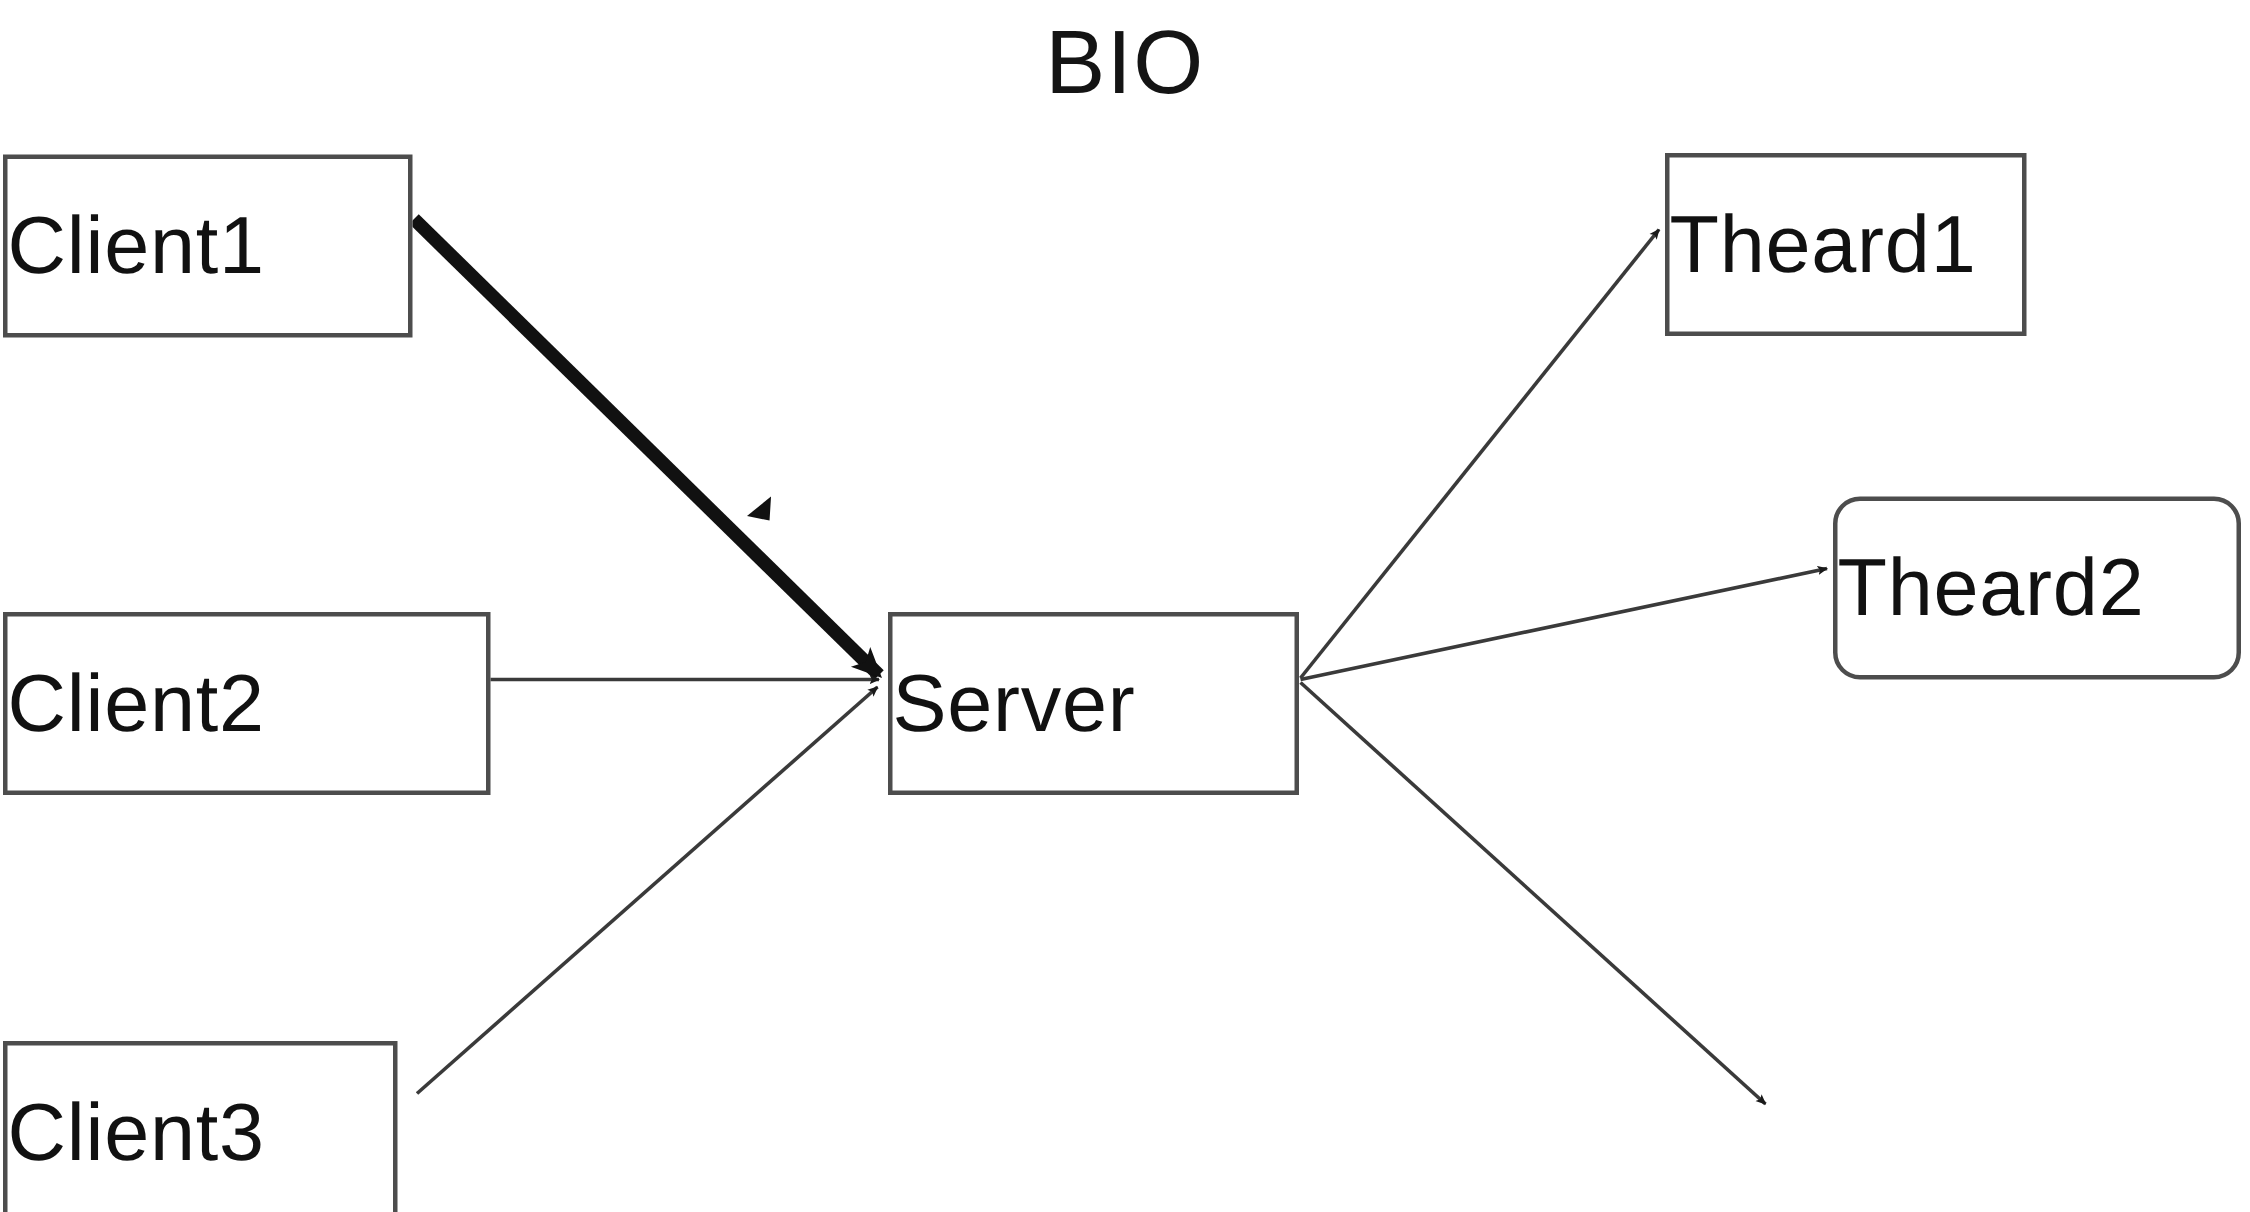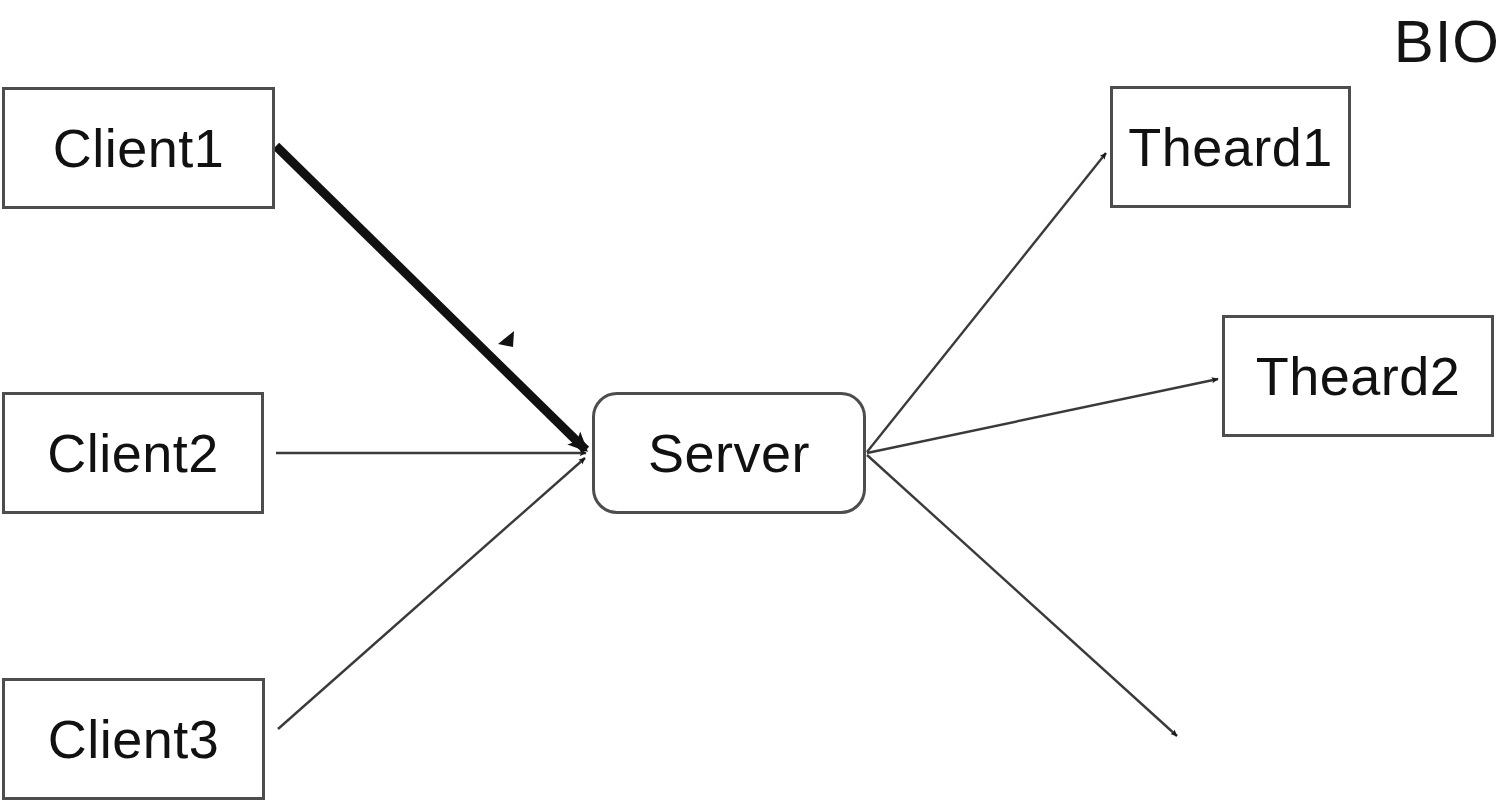--- a/index.html
+++ b/index.html
@@ -49,7 +49,7 @@
     left: 0;
     top: 12px;
     width: 1500px;
-    text-align: right;
+    text-align: center;
     font-size: 60px;
     line-height: 1;
     color: #141414;

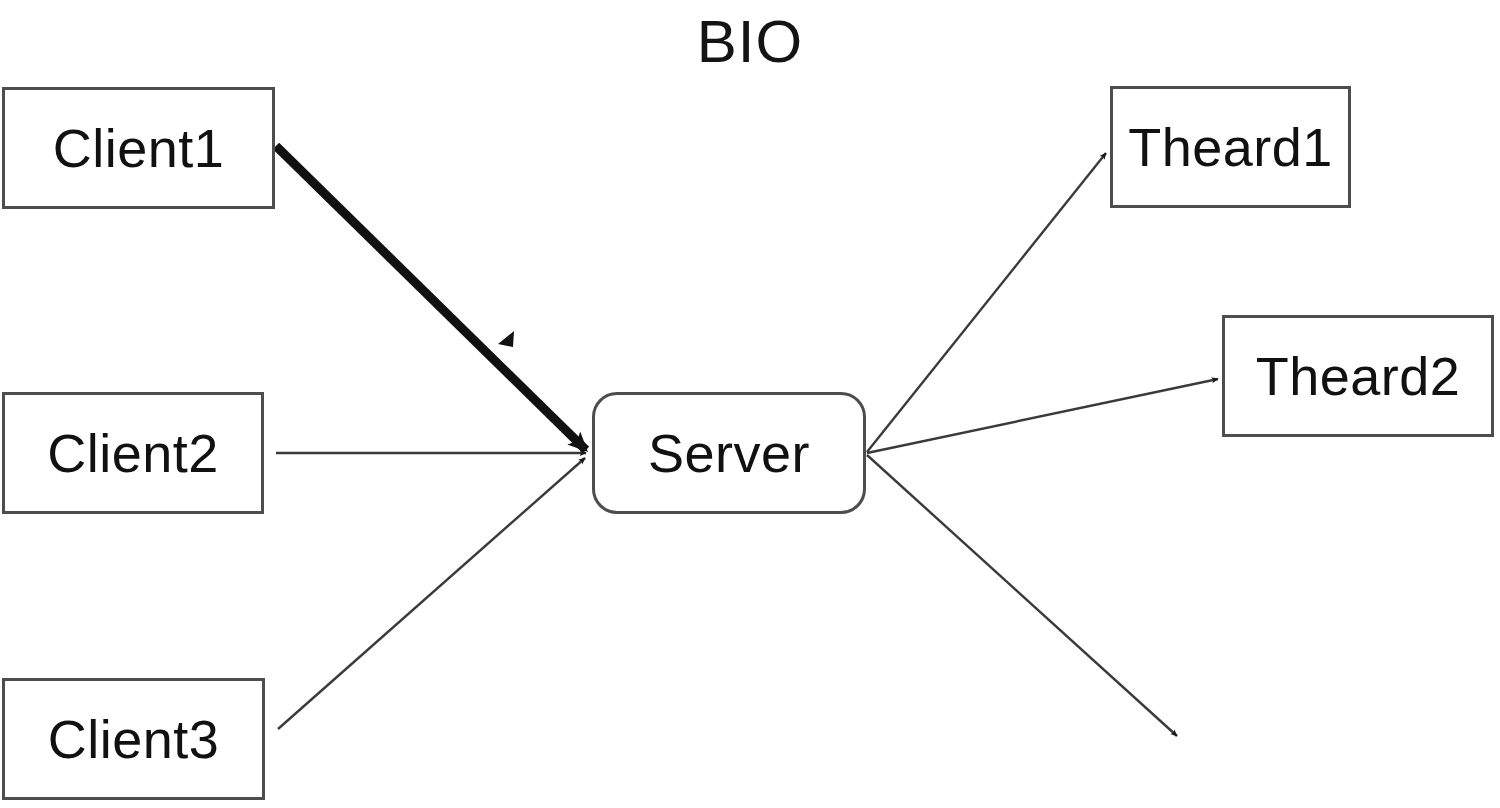--- a/index.html
+++ b/index.html
@@ -33,8 +33,9 @@
     border: 3px solid #4d4d4d;
     display: flex;
     align-items: center;
-    justify-content: center;
+    justify-content: flex-start;
     z-index: 3;
+    margin-top: 16px;
   }
   .node .node-label {
     font-size: 54px;

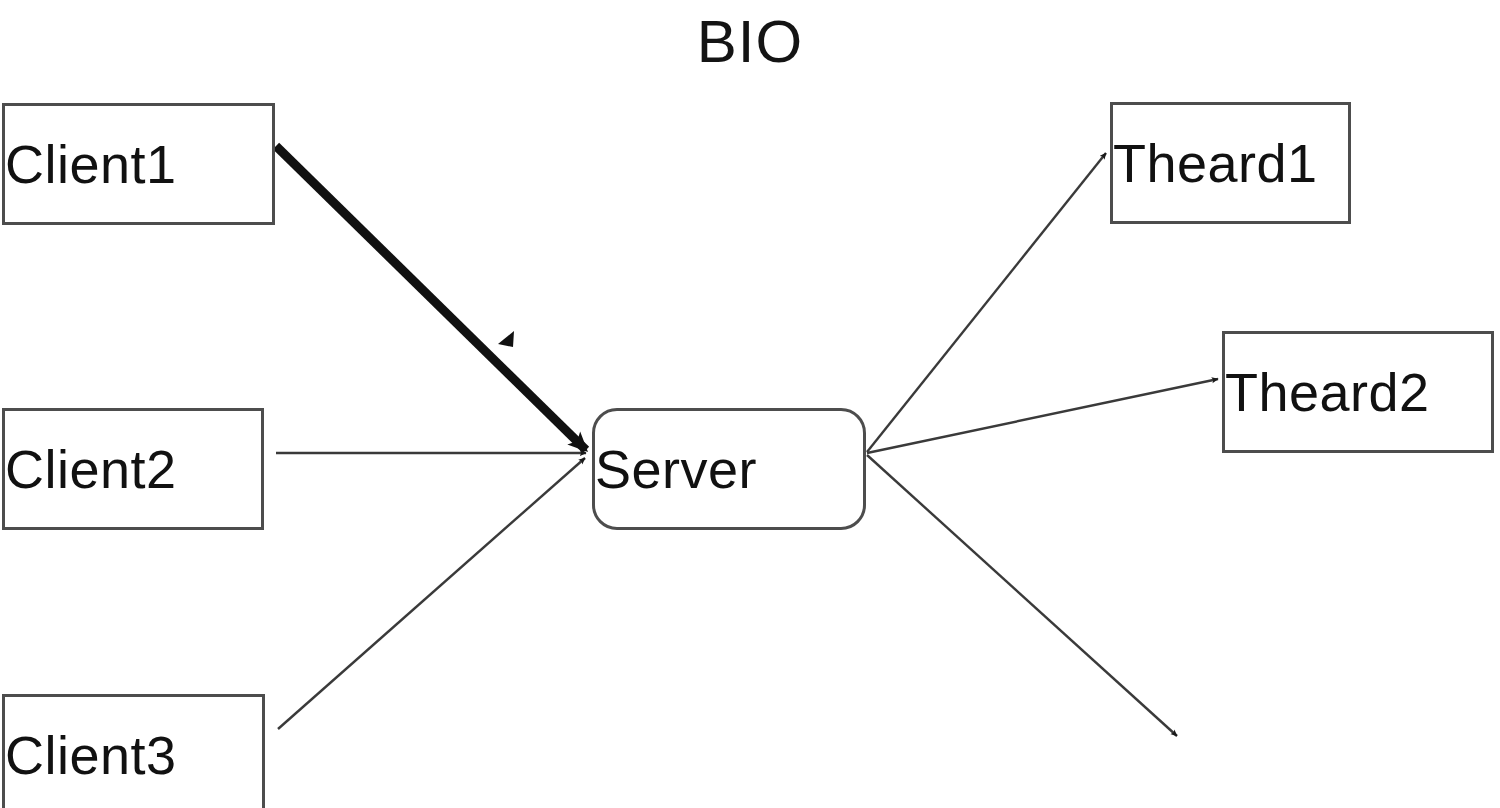--- a/index.html
+++ b/index.html
@@ -63,7 +63,7 @@
   #node-client3 { left: 2px;    top: 678px; width: 263px; height: 122px; }
   #node-server  { left: 592px;  top: 392px; width: 274px; height: 122px; border-radius: 25px; }
   #node-theard1 { left: 1110px; top: 86px;  width: 241px; height: 122px; }
-  #node-theard2 { left: 1222px; top: 315px; width: 272px; height: 122px; }
+  #node-theard2 { left: 1222px; top: 315px; width: 272px; height: 122px; border-radius: 18px; }
   #node-theard3 { left: 1181px; top: 678px; width: 274px; height: 122px; }
 </style>
 </head>

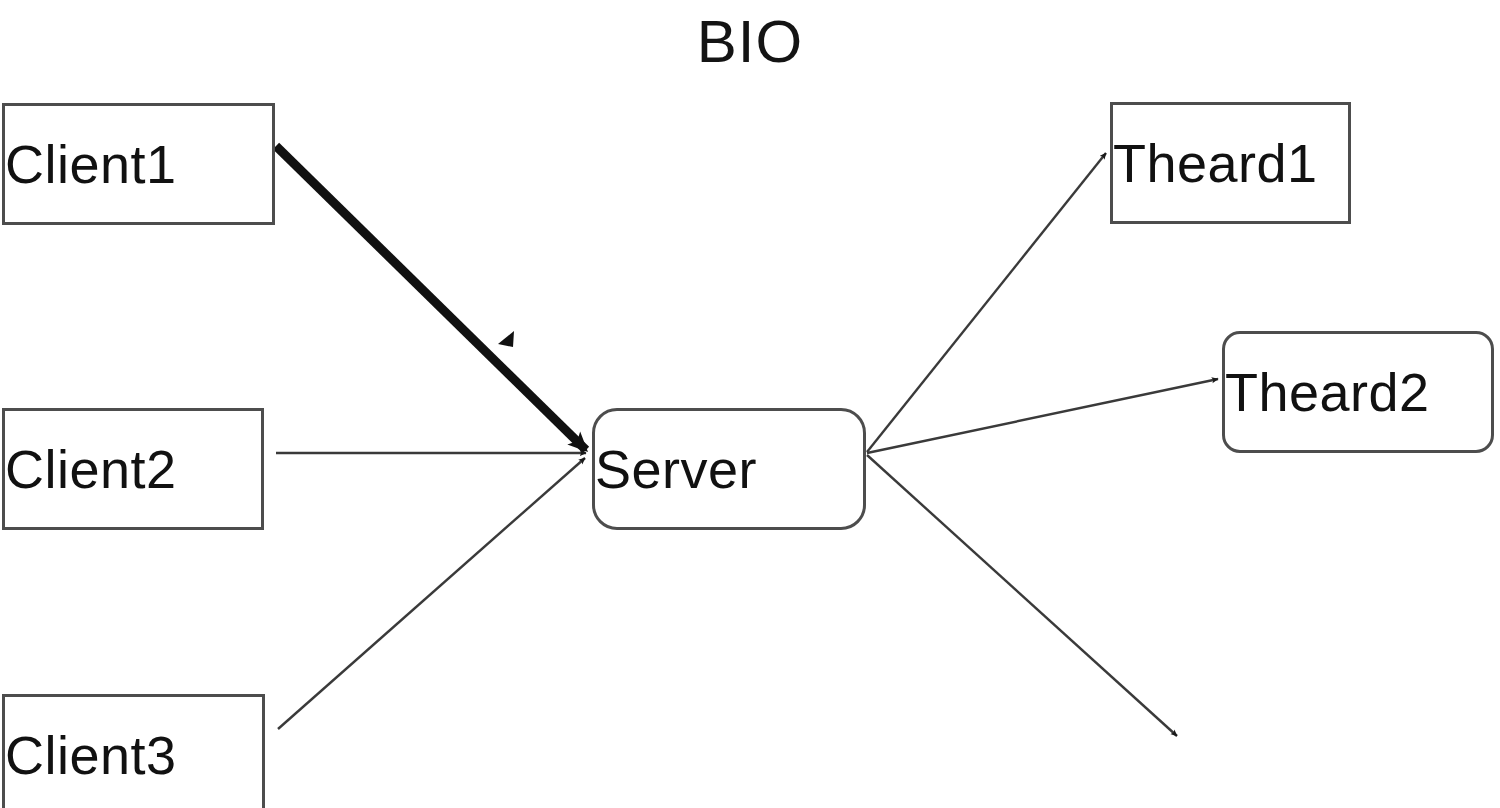--- a/index.html
+++ b/index.html
@@ -59,7 +59,7 @@
   }
   
   #node-client1 { left: 2px;    top: 87px;  width: 273px; height: 122px; }
-  #node-client2 { left: 2px;    top: 392px; width: 262px; height: 122px; }
+  #node-client2 { left: 2px;    top: 392px; width: 325px; height: 122px; }
   #node-client3 { left: 2px;    top: 678px; width: 263px; height: 122px; }
   #node-server  { left: 592px;  top: 392px; width: 274px; height: 122px; border-radius: 25px; }
   #node-theard1 { left: 1110px; top: 86px;  width: 241px; height: 122px; }

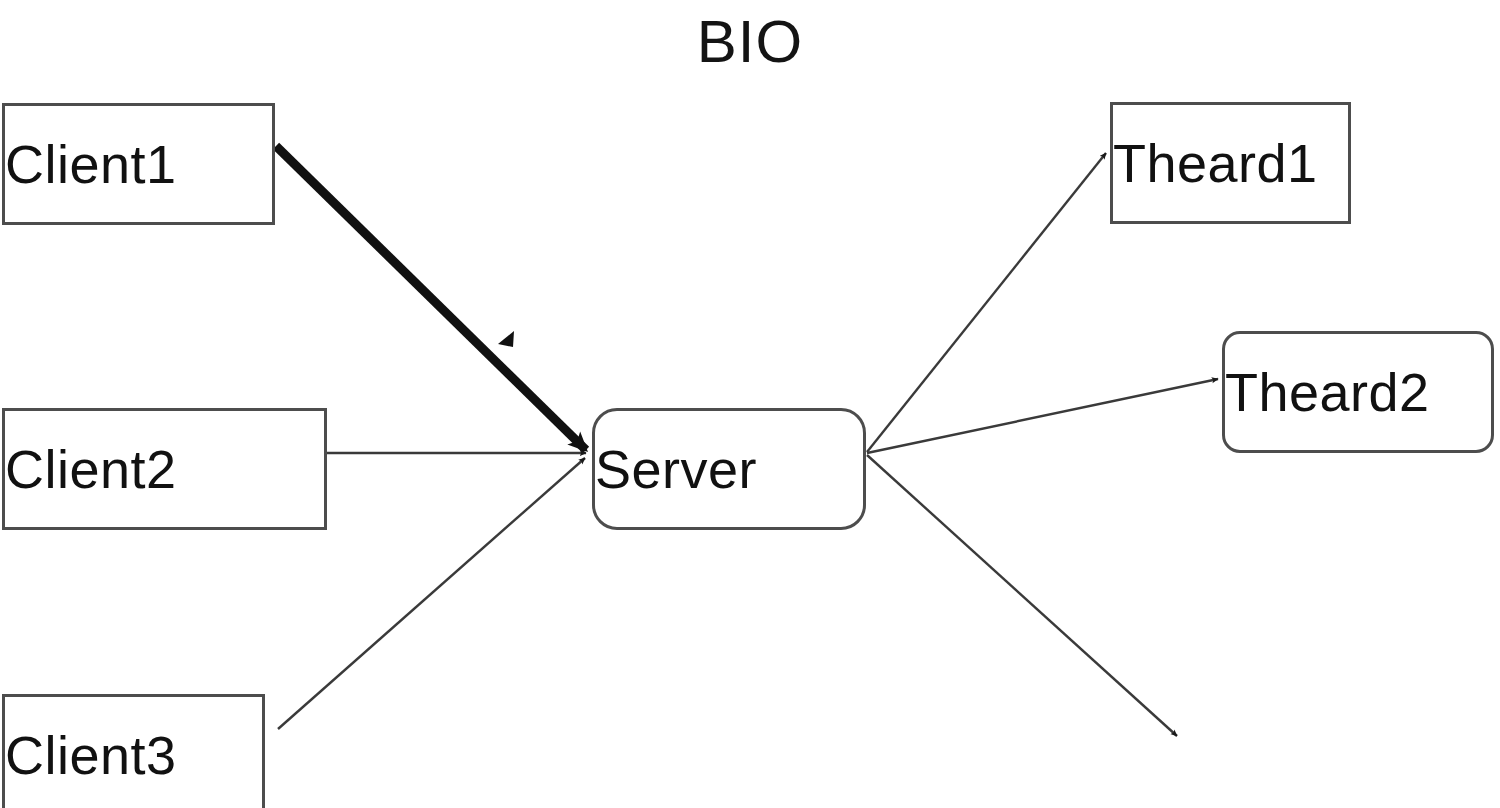--- a/index.html
+++ b/index.html
@@ -61,7 +61,7 @@
   #node-client1 { left: 2px;    top: 87px;  width: 273px; height: 122px; }
   #node-client2 { left: 2px;    top: 392px; width: 325px; height: 122px; }
   #node-client3 { left: 2px;    top: 678px; width: 263px; height: 122px; }
-  #node-server  { left: 592px;  top: 392px; width: 274px; height: 122px; border-radius: 25px; }
+  #node-server  { left: 592px;  top: 392px; width: 274px; height: 122px; }
   #node-theard1 { left: 1110px; top: 86px;  width: 241px; height: 122px; }
   #node-theard2 { left: 1222px; top: 315px; width: 272px; height: 122px; border-radius: 18px; }
   #node-theard3 { left: 1181px; top: 678px; width: 274px; height: 122px; }

